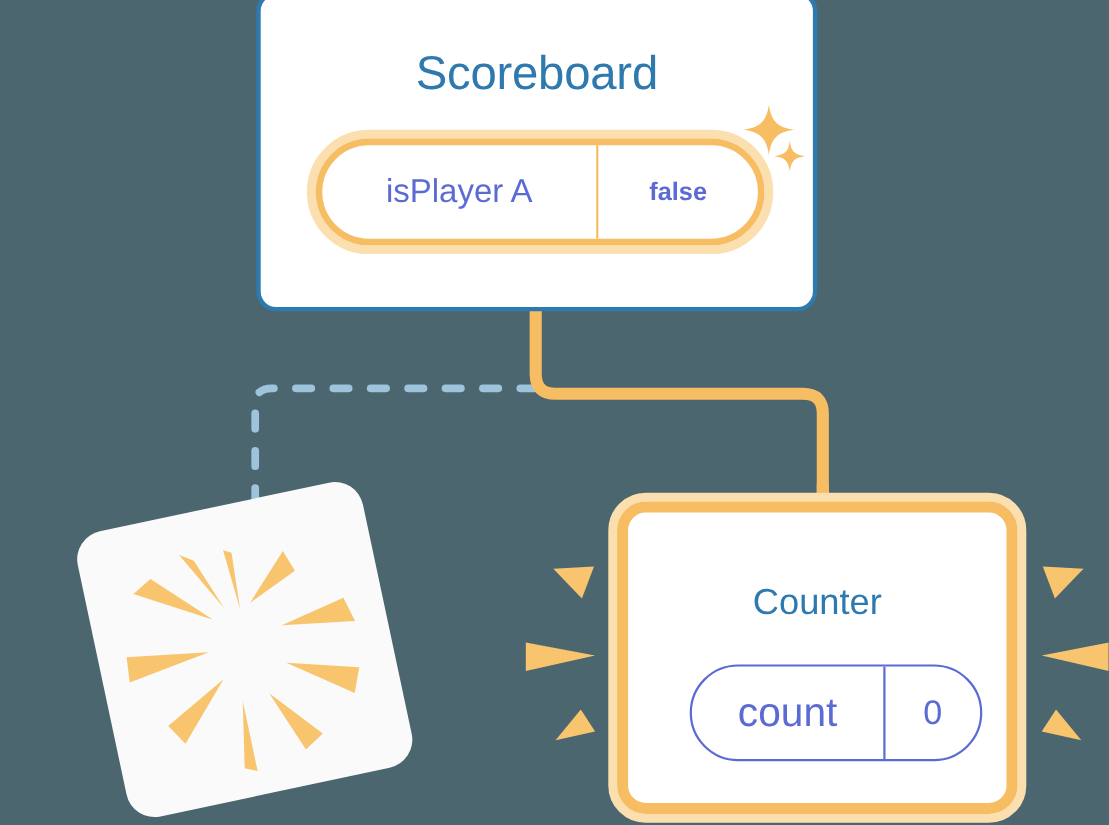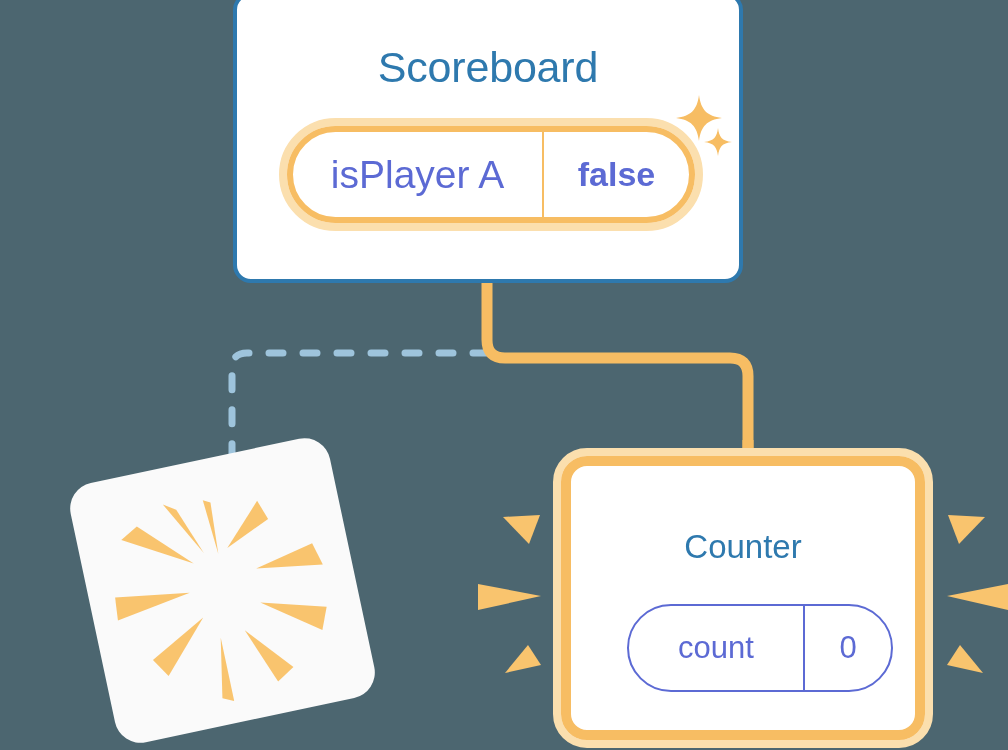--- a/index.html
+++ b/index.html
@@ -84,7 +84,7 @@
     align-items: center;
     justify-content: center;
     color: #5c6ad4;
-    font-size: 39px;
+    font-size: 30px;
     font-weight: 400;
     border-right: 2px solid #f7bd63;
   }

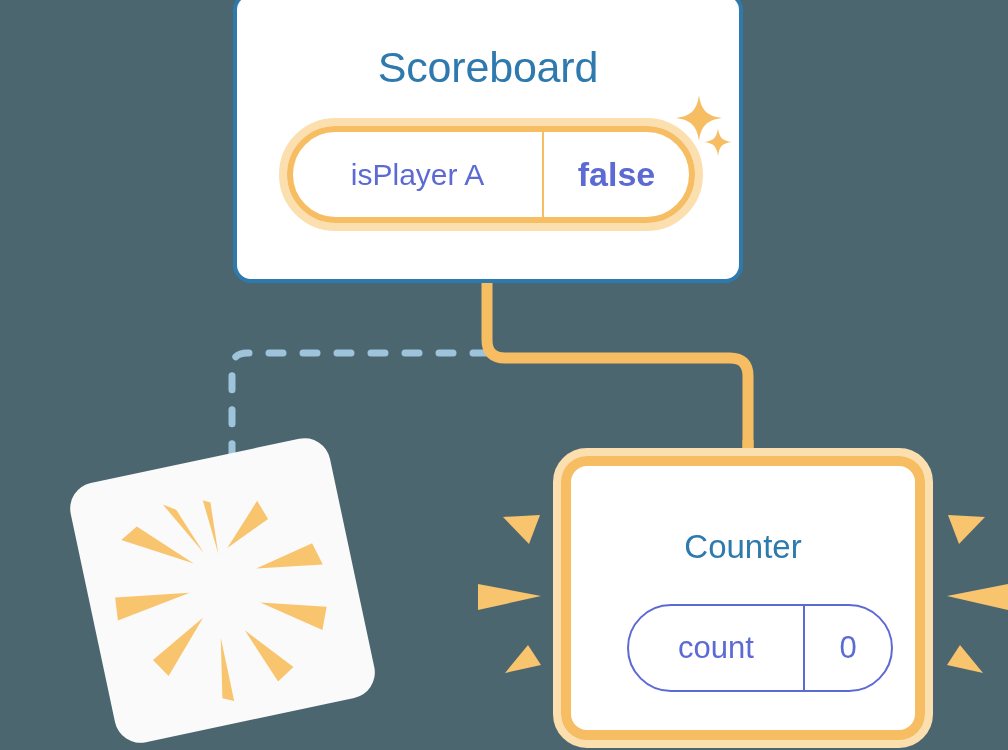--- a/index.html
+++ b/index.html
@@ -94,7 +94,7 @@
     align-items: center;
     justify-content: center;
     color: #5c6ad4;
-    font-size: 34px;
+    font-size: 23px;
     font-weight: 700;
   }
 

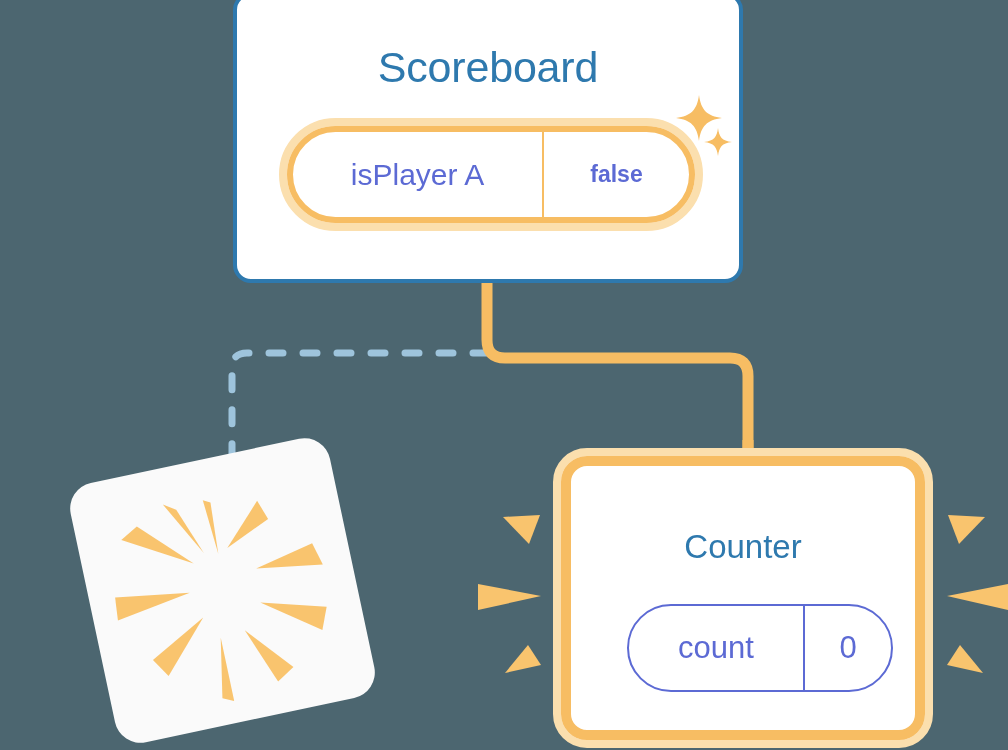--- a/index.html
+++ b/index.html
@@ -156,7 +156,7 @@
     align-items: center;
     justify-content: center;
     color: #5c6ad4;
-    font-size: 31px;
+    font-size: 37px;
     border-right: 2px solid #5c6ad4;
   }
   #counter-pill .cell-val {

